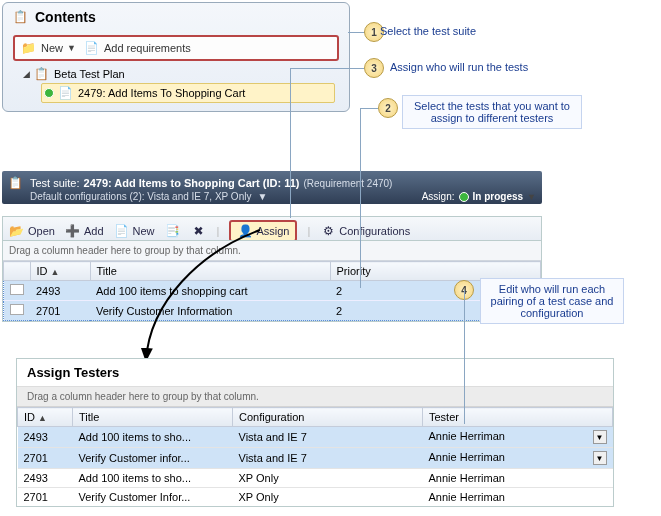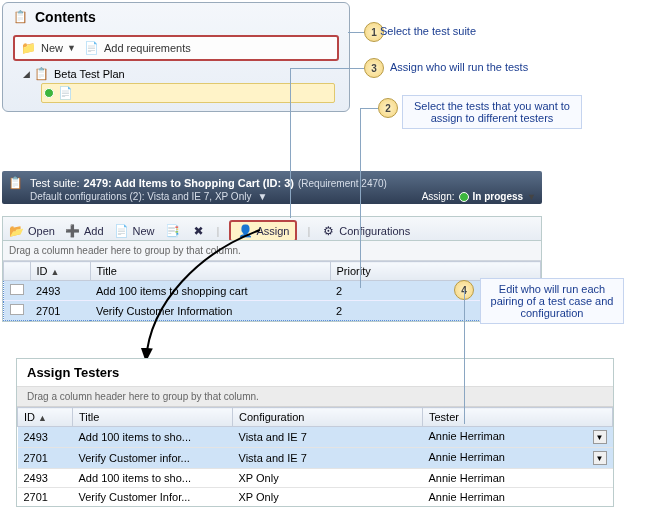--- a/index.html
+++ b/index.html
@@ -89,6 +89,7 @@
     <div style="margin-left:18px" class="tree-row sel">
       <span class="play"></span>
       <span class="ico">📄</span>
+      <span>2479: Add Items To Shopping Cart</span>
     </div>
   </div>
 </div>

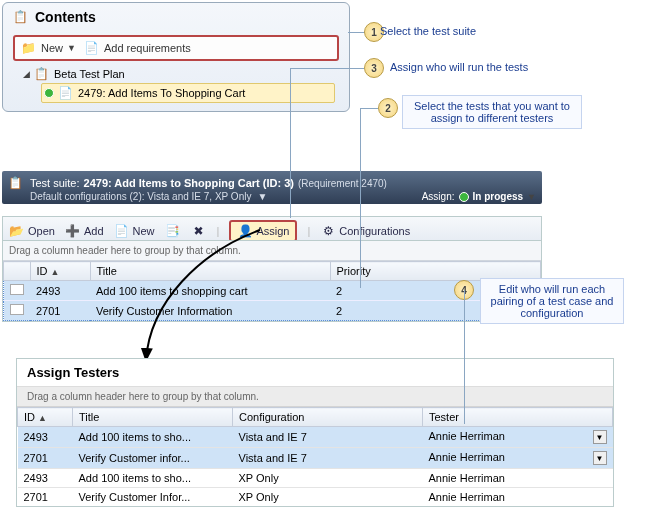--- a/index.html
+++ b/index.html
@@ -102,7 +102,7 @@
     <span class="ico">📋</span>
     <span class="t1">
       <span>Test suite:</span>
-      <b>2479: Add Items to Shopping Cart (ID: 3)</b>
+      <b>2479: Add Items to Shopping Cart (ID: 11)</b>
       <span class="sub">(Requirement 2470)</span>
     </span>
   </div>

